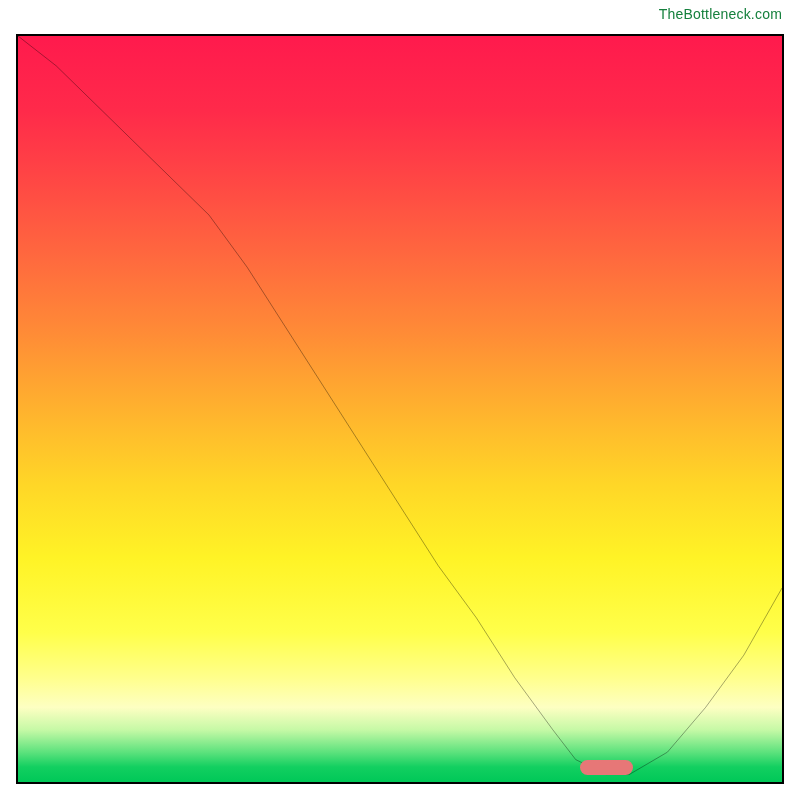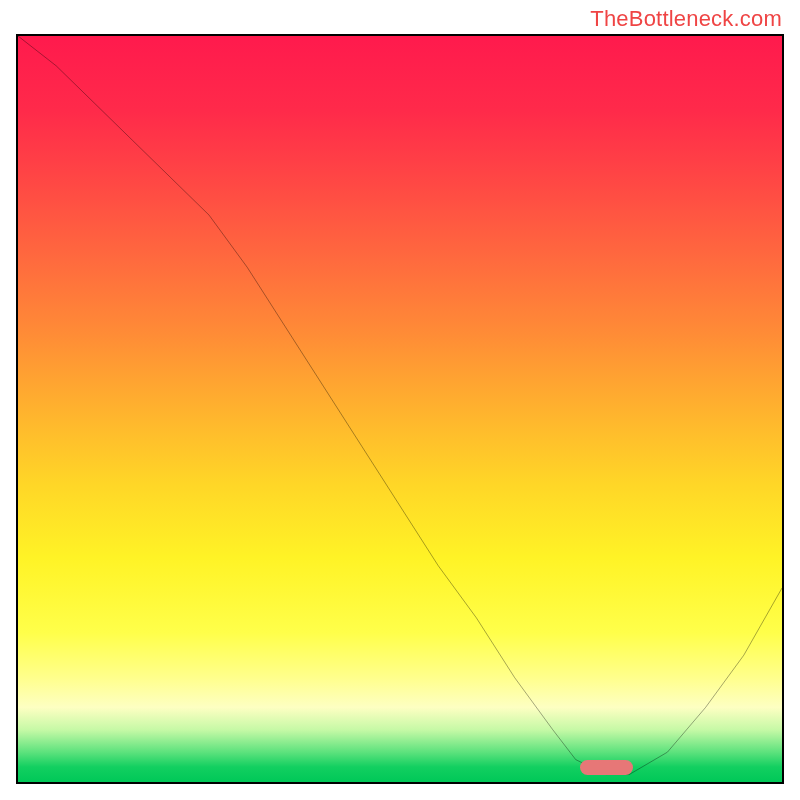--- a/index.html
+++ b/index.html
@@ -58,8 +58,8 @@
     position: absolute;
     top: 6px;
     right: 18px;
-    color: #ef4444;
-    font-size: 22px;
+    color: #15803d;
+    font-size: 14px;
     letter-spacing: 0.2px;
   }
   .marker {

